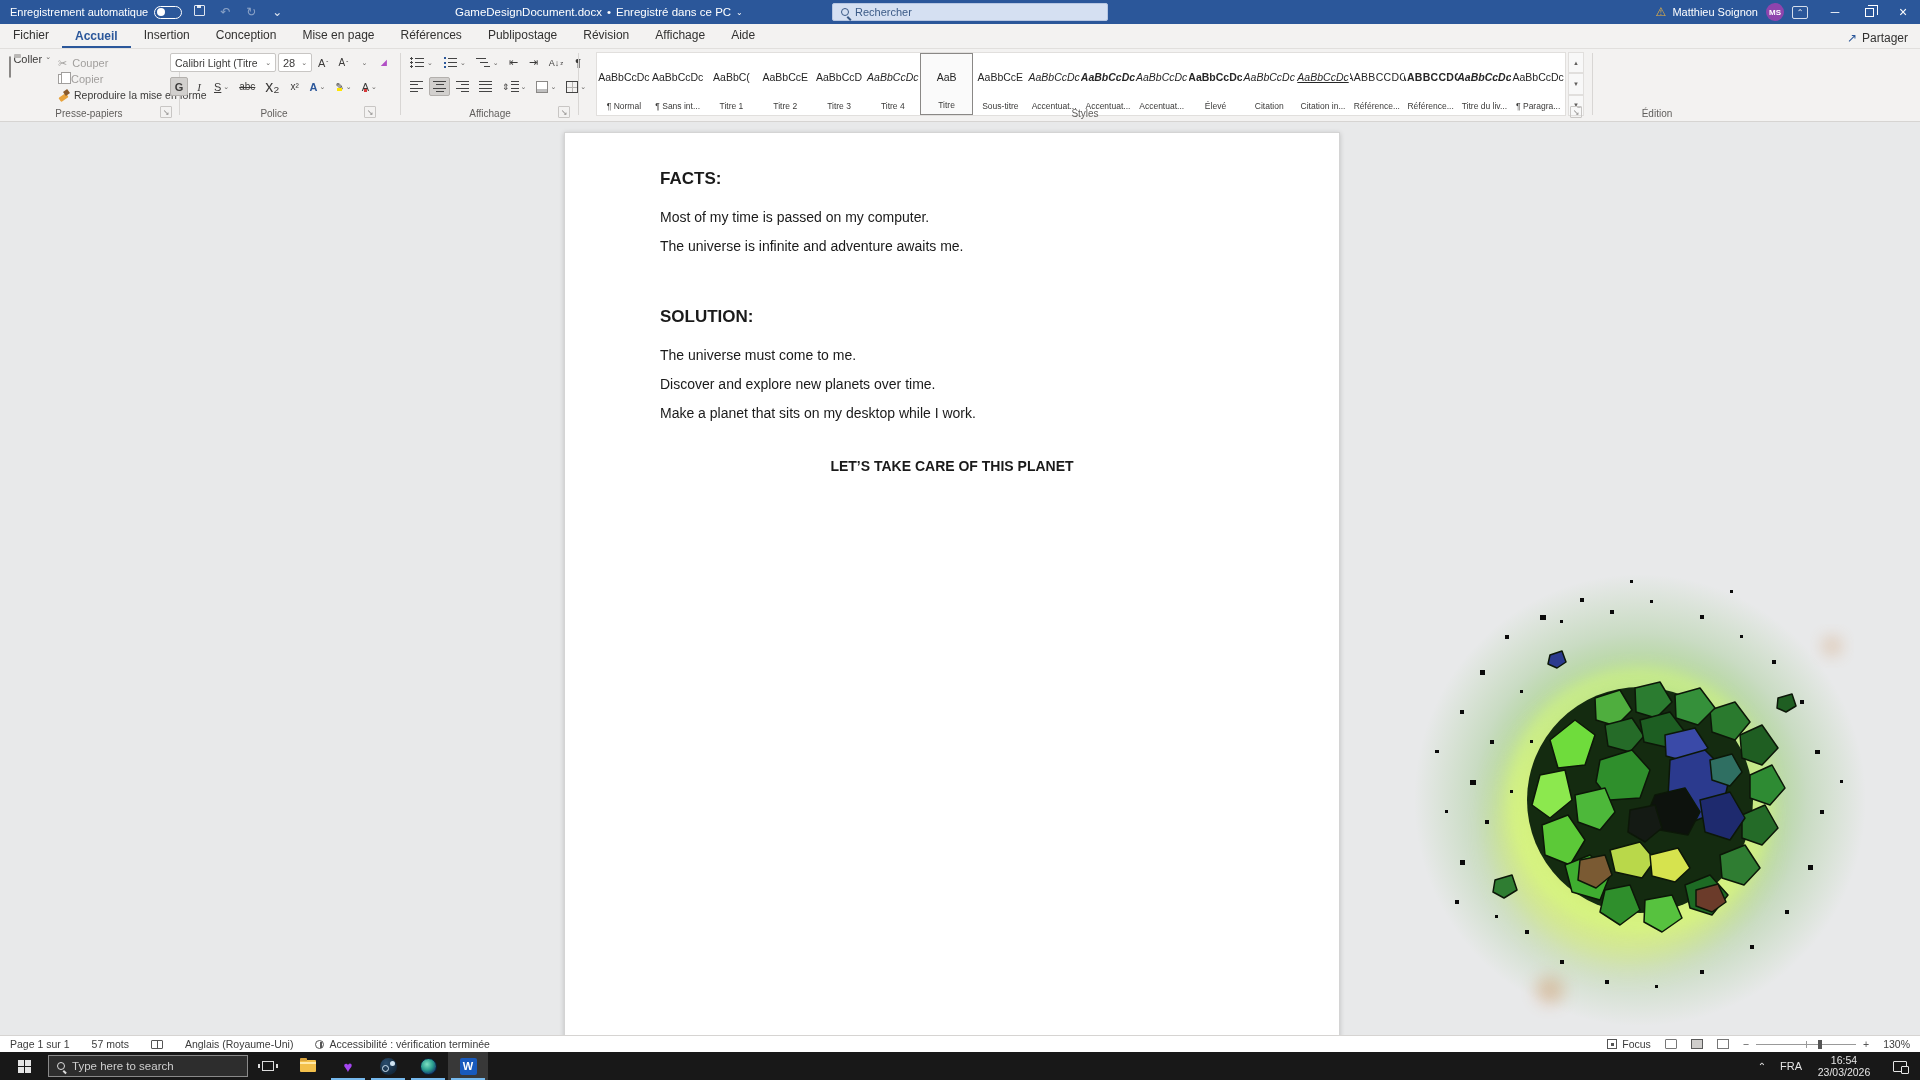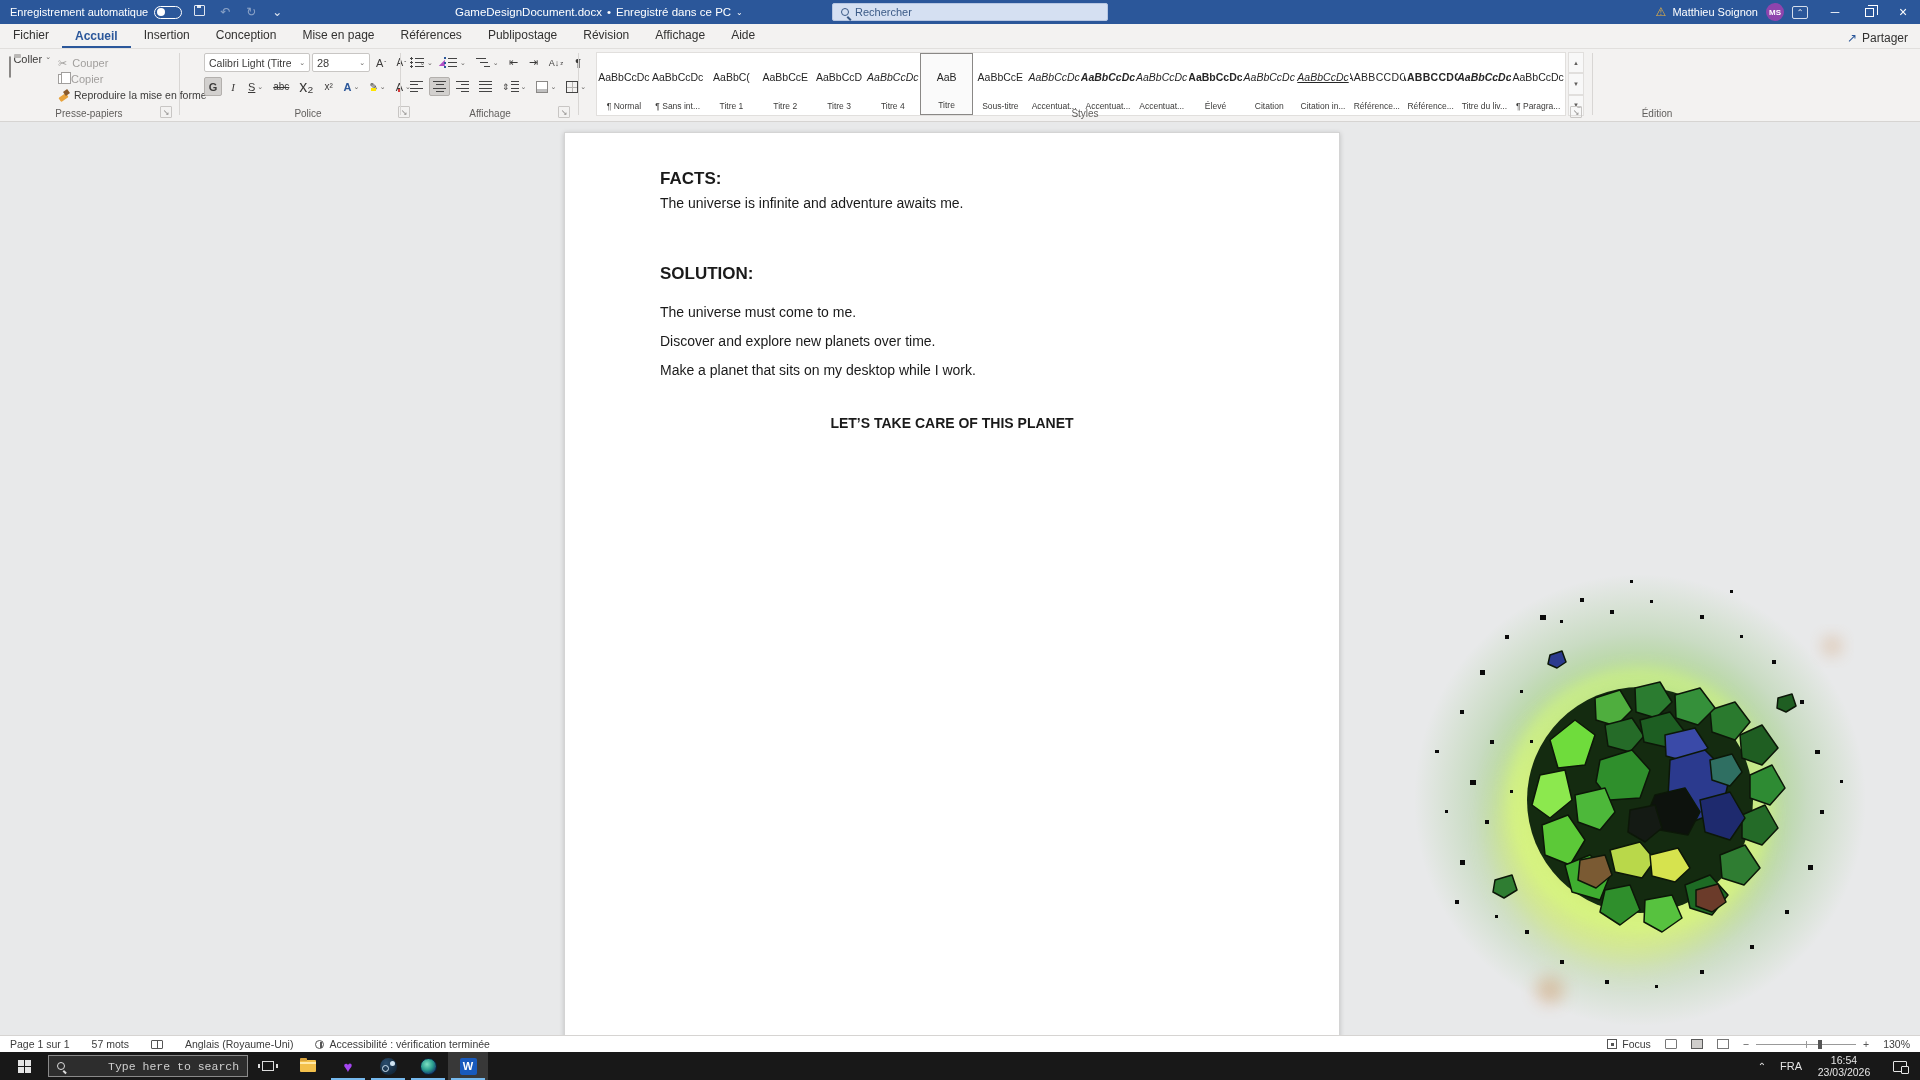--- a/index.html
+++ b/index.html
@@ -256,7 +256,7 @@
     </div>
     <div class="rsep" style="left:179px"></div>
 
-    <div class="rgroup" style="left:200px;width:216px">
+    <div class="rgroup" style="left:166px;width:216px">
       <div class="rrow" style="position:absolute;left:4px;top:4px">
         <div class="selbox" style="width:106px">
           <span style="font-size:10.5px;overflow:hidden;white-space:nowrap">Calibri Light (Titre</span>

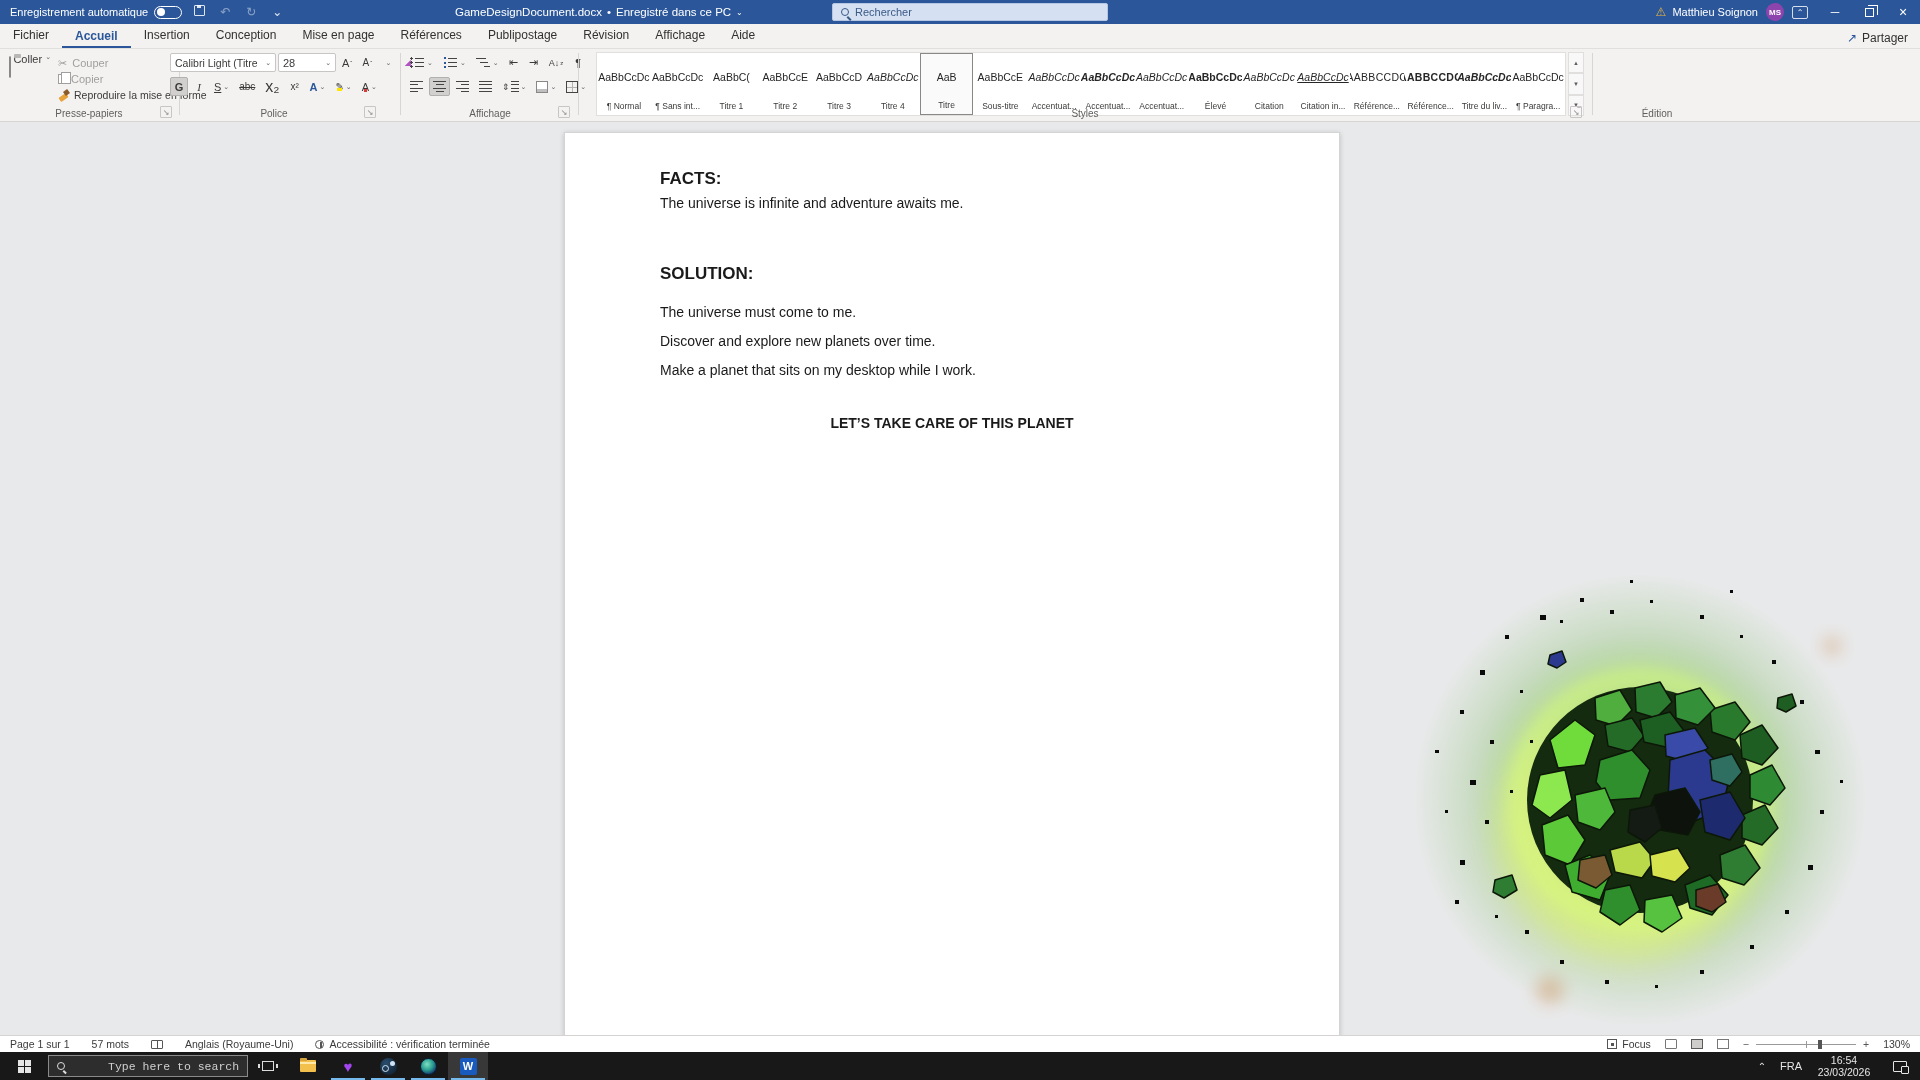--- a/index.html
+++ b/index.html
@@ -262,7 +262,7 @@
           <span style="font-size:10.5px;overflow:hidden;white-space:nowrap">Calibri Light (Titre</span>
             <span class="car">⌄</span>
         </div>
-        <div class="selbox" style="width:58px">
+        <div class="selbox" style="width:34px">
           <span>28</span>
             <span class="car">⌄</span>
         </div>

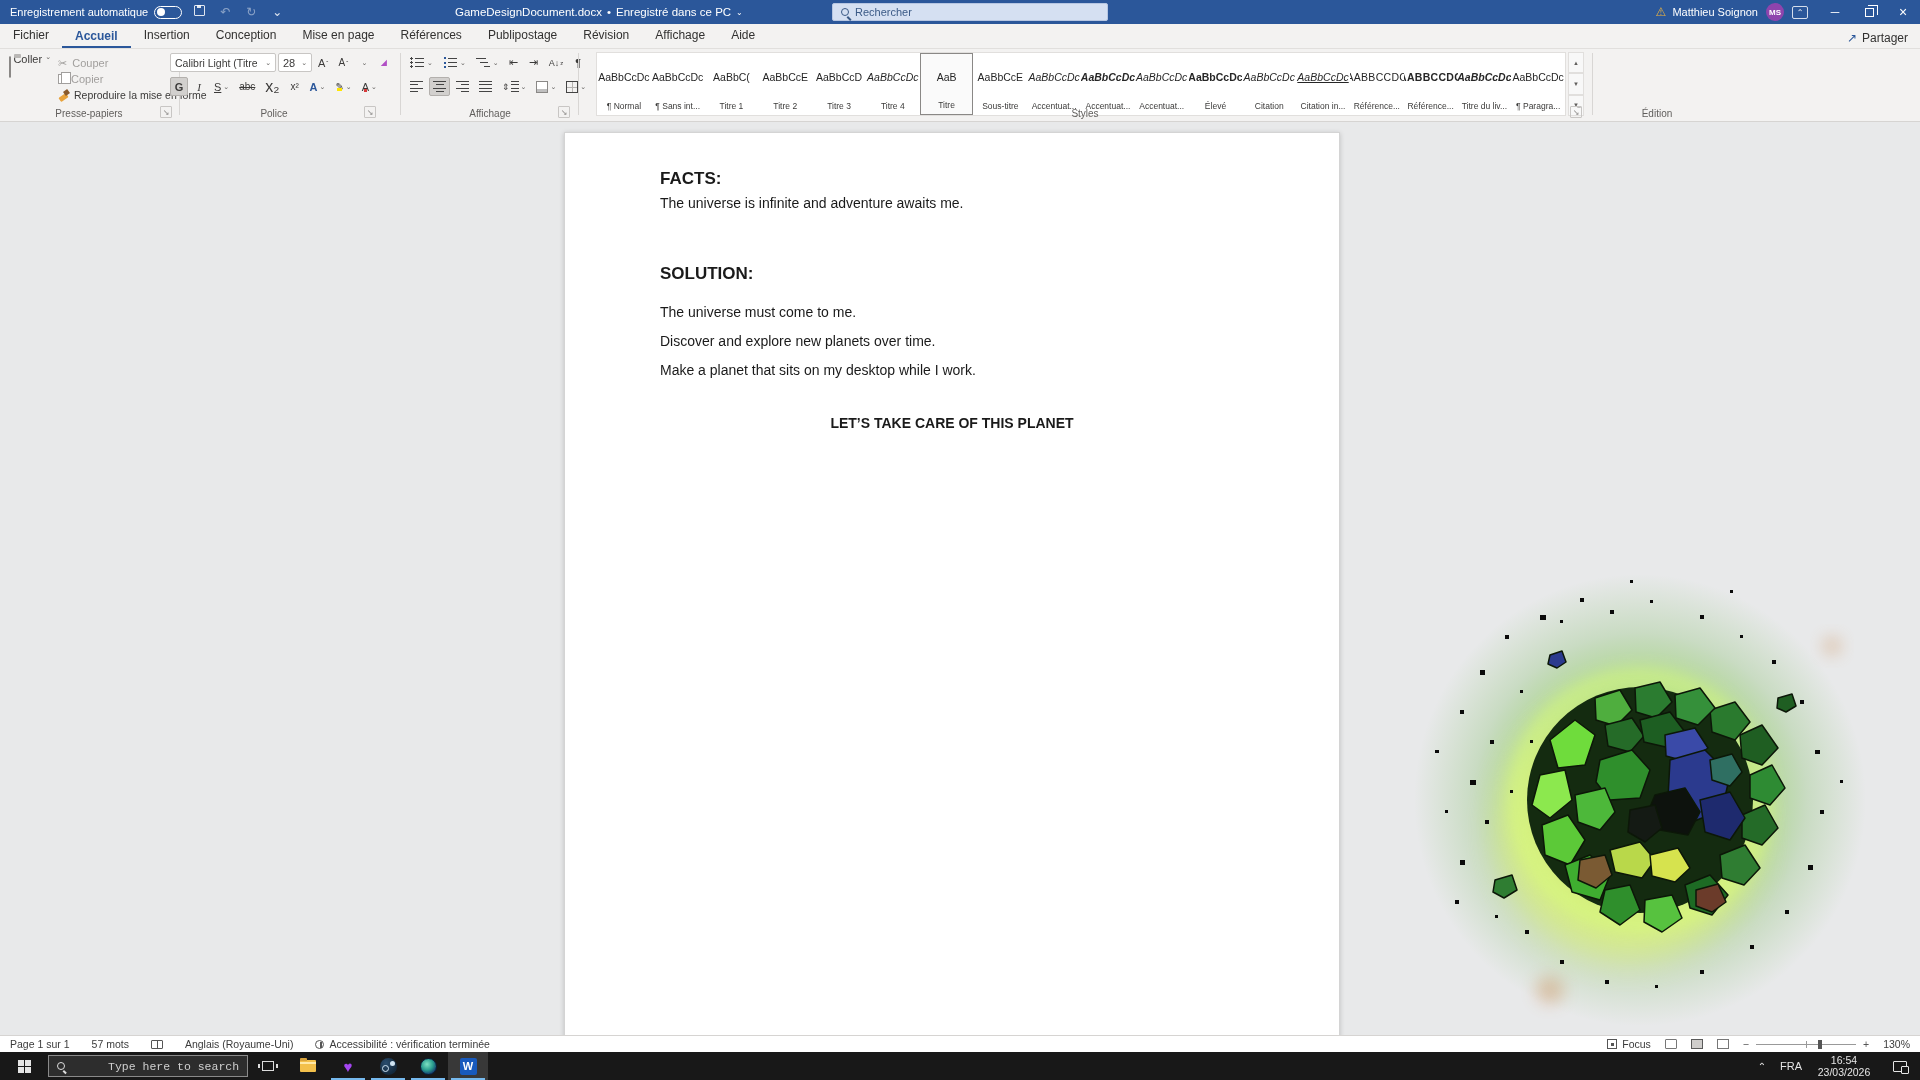--- a/index.html
+++ b/index.html
@@ -459,6 +459,7 @@
   <div class="canvas">
     <div class="page">
       <div class="doc-h">FACTS:</div>
+      <div class="doc-p first">Most of my time is passed on my computer.</div>
       <div class="doc-p">The universe is infinite and adventure awaits me.</div>
       <div class="doc-h mt-sol">SOLUTION:</div>
       <div class="doc-p first">The universe must come to me.</div>

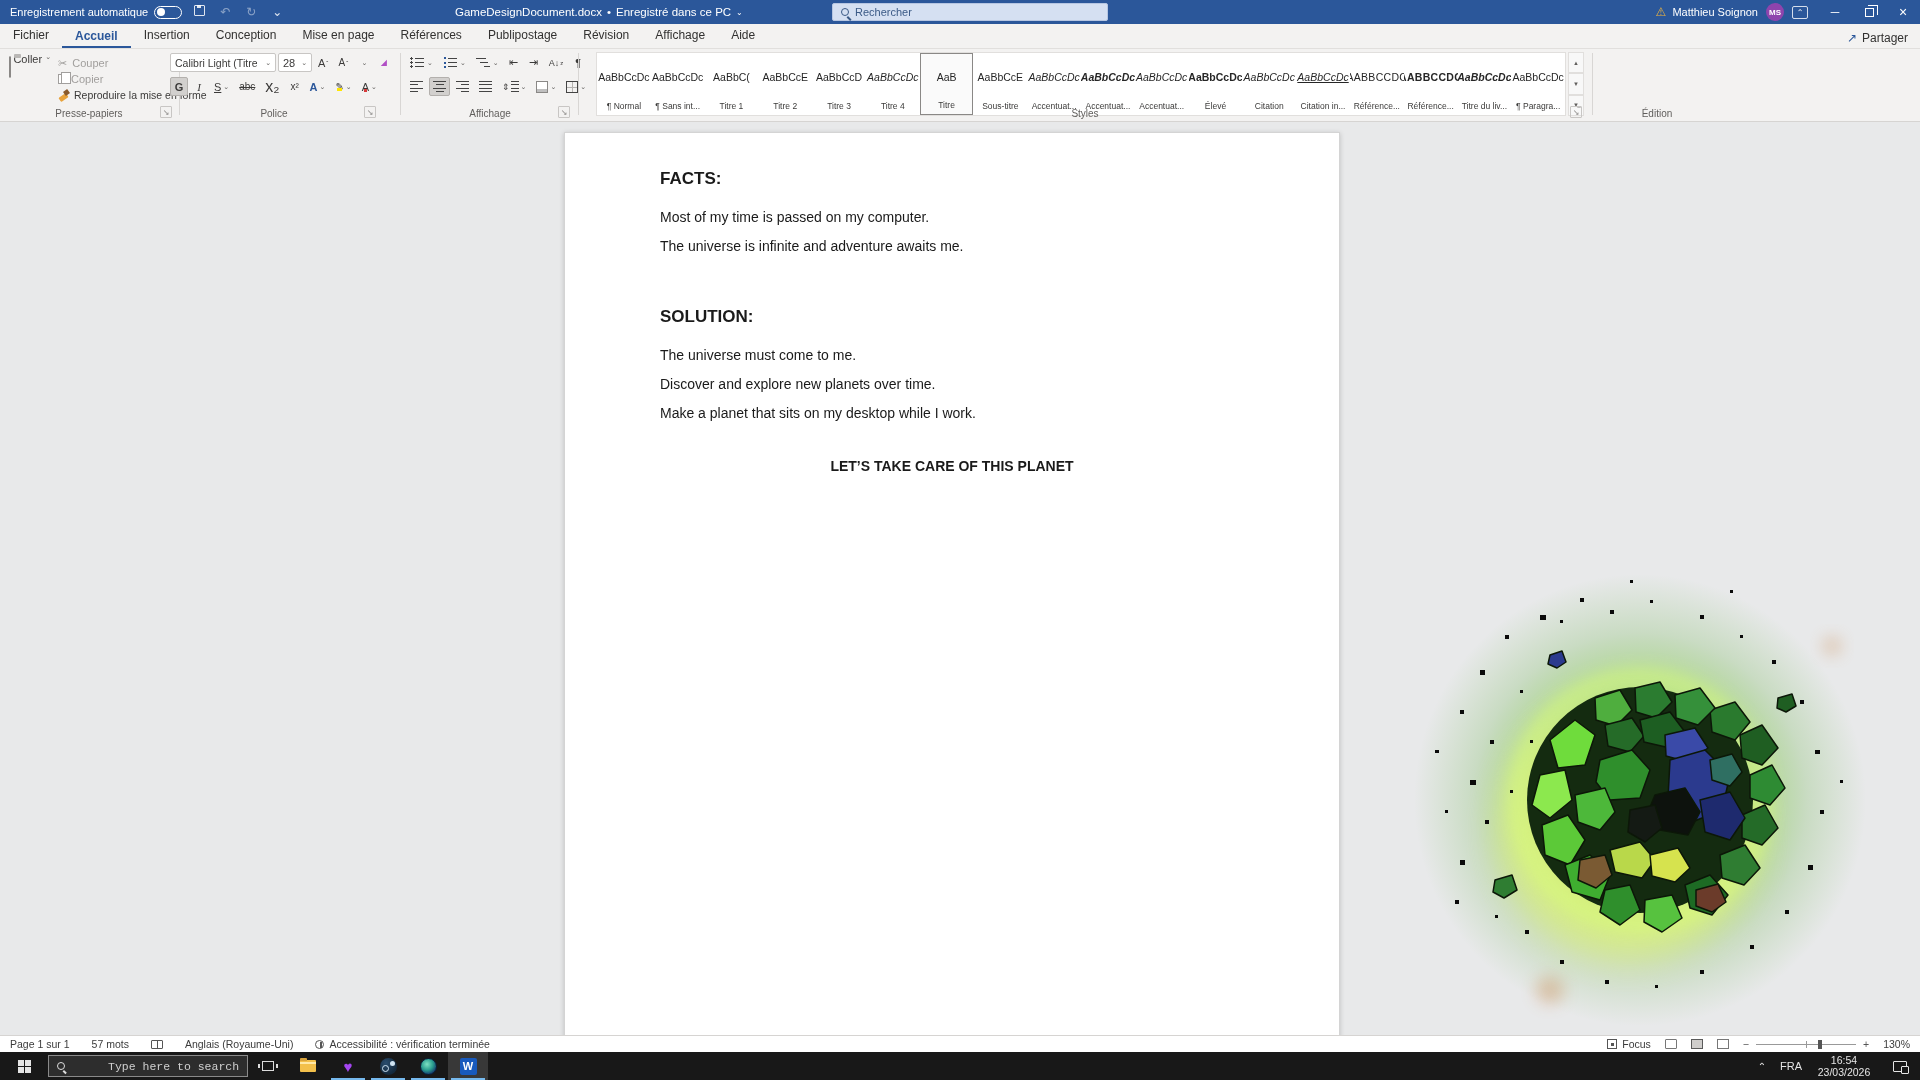--- a/index.html
+++ b/index.html
@@ -148,7 +148,7 @@
   .tk-search { width:200px; height:22px; background:#2d2d2d; border:1px solid #8a8a8a; display:flex; align-items:center; gap:7px; padding:0 8px; }
   .tk-search .m { width:8px; height:8px; border:1.5px solid #ddd; border-radius:50%; position:relative; flex:0 0 auto; }
   .tk-search .m::after { content:""; position:absolute; left:6px; top:7px; width:4px; height:1.5px; background:#ddd; transform:rotate(45deg); transform-origin:0 0; }
-  .tk-search input { background:transparent; border:none; outline:none; color:#cfcfcf; font-size:11.5px; width:160px; font-family:Liberation Mono, monospace;margin-left:36px; }
+  .tk-search input { background:transparent; border:none; outline:none; color:#cfcfcf; font-size:11.5px; width:160px; font-family:Liberation Sans, sans-serif; }
   .tk-search input::placeholder { color:#cfcfcf; opacity:1; }
   .tk-cell { width:40px; height:28px; display:flex; align-items:center; justify-content:center; position:relative; }
   .tk-cell.open::after { content:""; position:absolute; left:3px; right:3px; bottom:0; height:2px; background:#76b9ed; }

